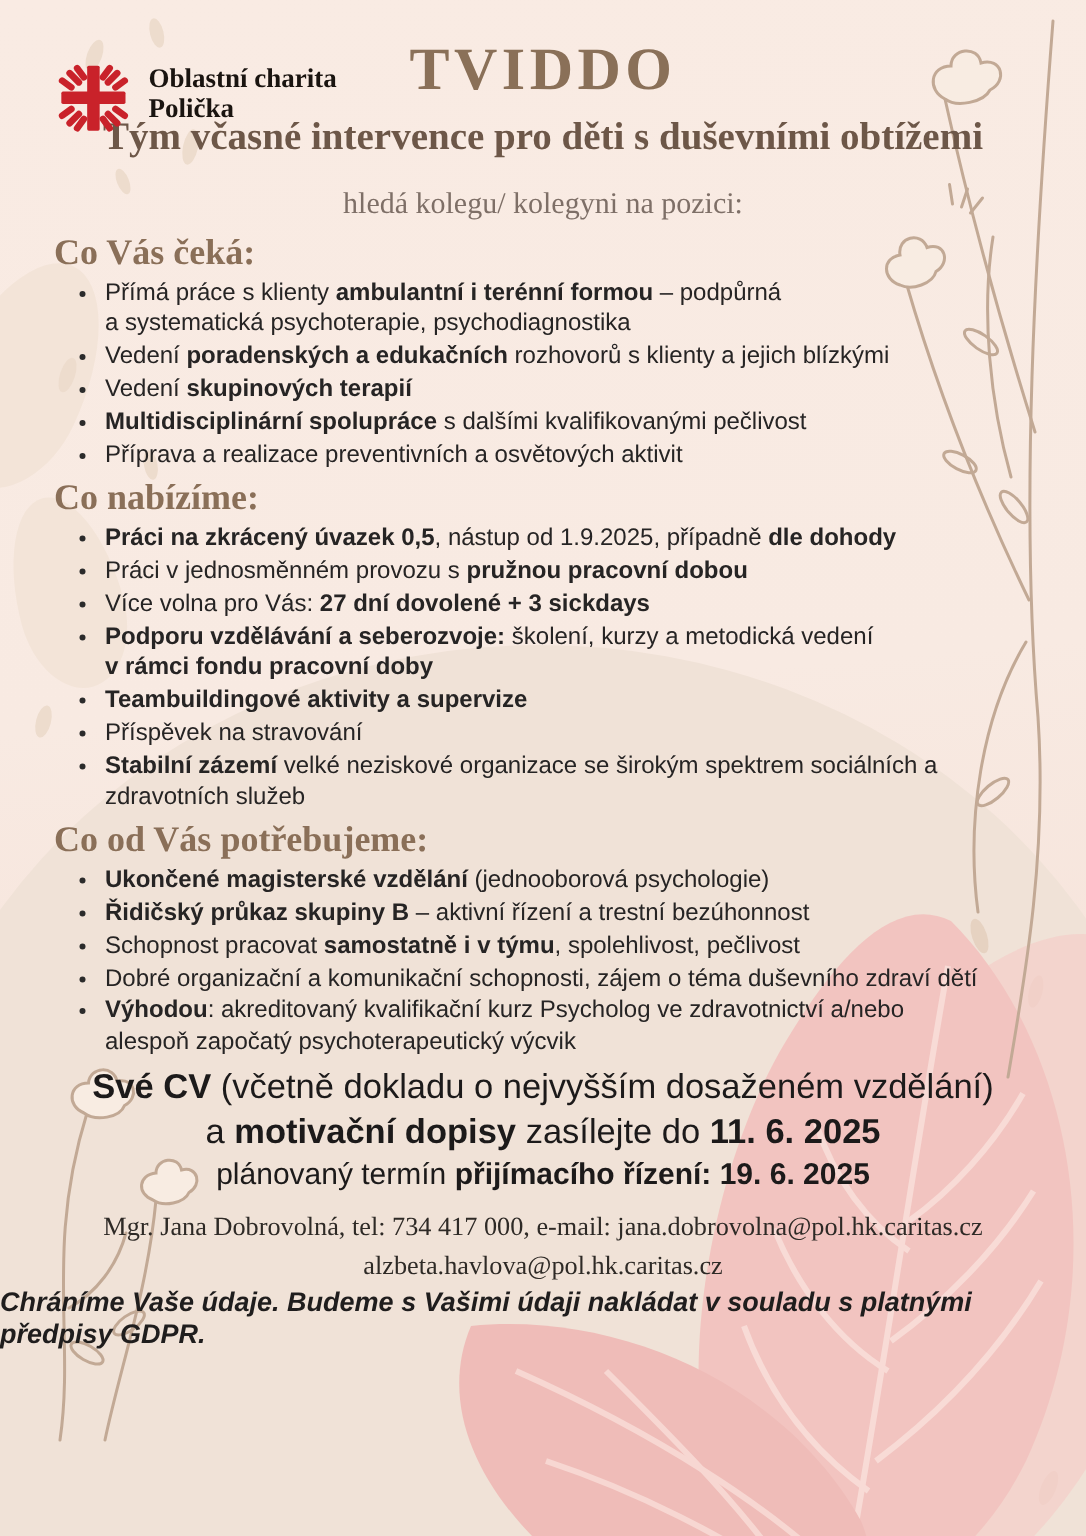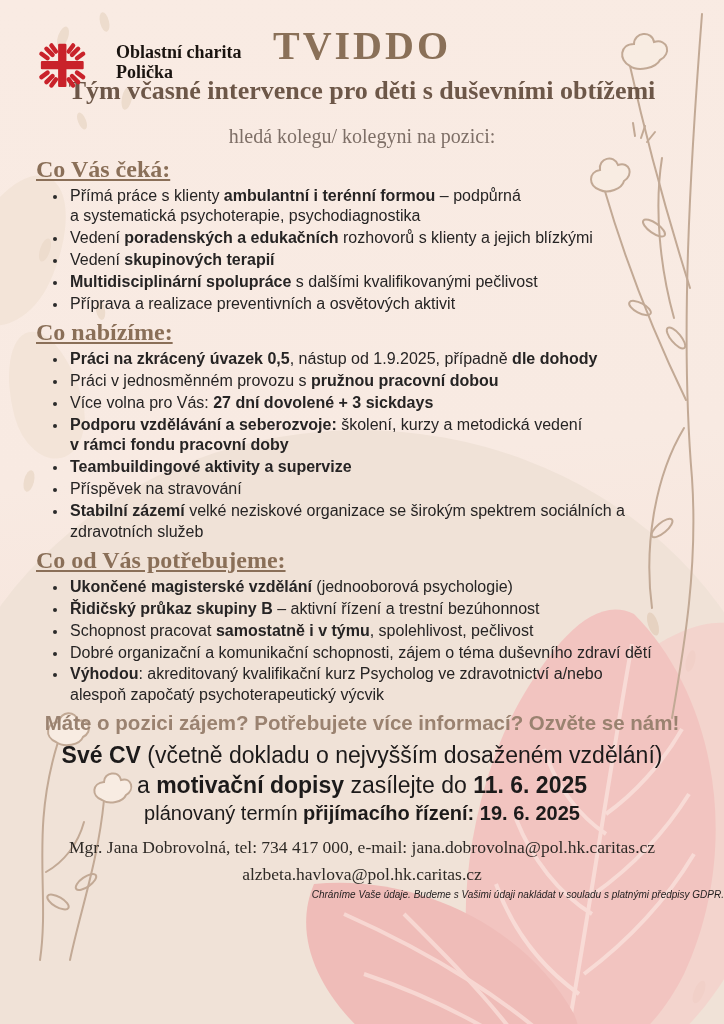--- a/index.html
+++ b/index.html
@@ -13,7 +13,7 @@
   .faintleaf{position:absolute;background:#f3e4d8;border-radius:50% 50% 50% 50%/60% 60% 40% 40%;pointer-events:none;}
   .content{position:relative;z-index:3;}
   
-  .logo{position:absolute;left:34px;top:36px;display:flex;gap:26px;align-items:flex-start;z-index:4;}
+  .logo{position:absolute;left:34px;top:36px;display:flex;gap:9px;align-items:flex-start;z-index:4;}
   .logo svg{width:56px;height:60px;display:block;}
   .logo-text{font-family:"Liberation Serif",serif;font-size:18px;font-weight:700;line-height:1.1;color:#1a1410;padding-top:7px;}
   

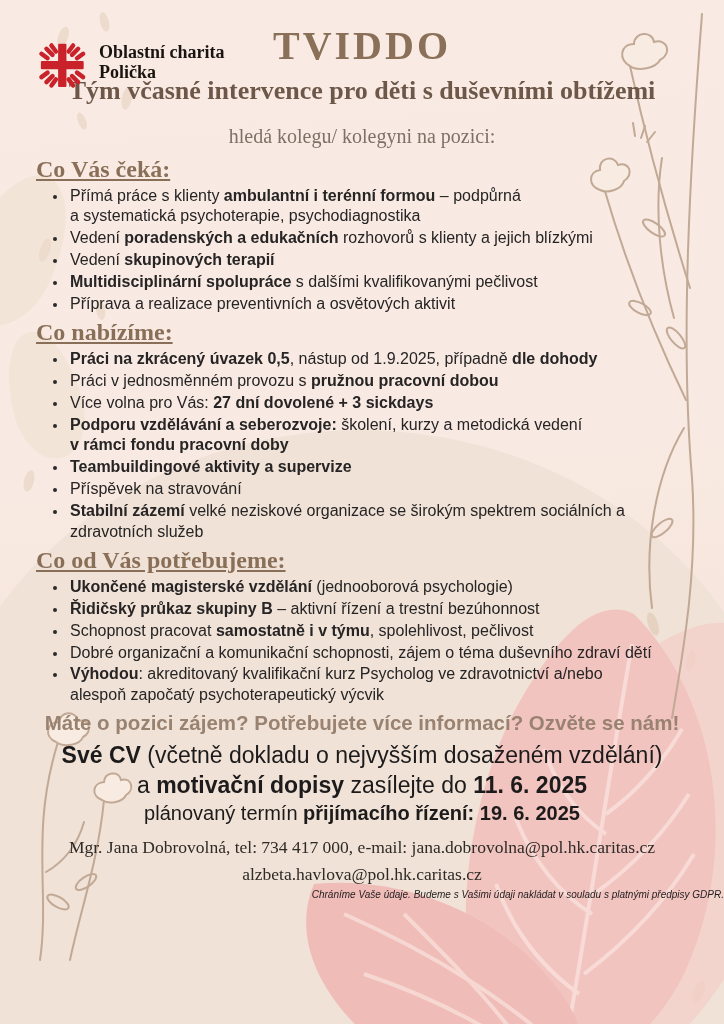--- a/index.html
+++ b/index.html
@@ -24,7 +24,7 @@
   .position{font-size:41px;font-weight:700;color:#7c6150;line-height:1.1;}
   
   .sections{padding:2px 18px 0 36px;}
-  h2.sec{font-family:"Liberation Serif",serif;font-size:24px;font-weight:700;color:#8a6f58;margin:4px 0 2px;line-height:1.2;text-decoration:underline;}
+  h2.sec{font-family:"Liberation Serif",serif;font-size:24px;font-weight:700;color:#8a6f58;margin:4px 0 2px;line-height:1.2;}
   .sections ul{margin:0 0 4px;padding-left:32px;}
   .sections li{font-size:16px;line-height:1.3;margin:0 0 1px;padding-left:2px;}
   .sections li::marker{color:#2b2b2b;font-size:13px;}

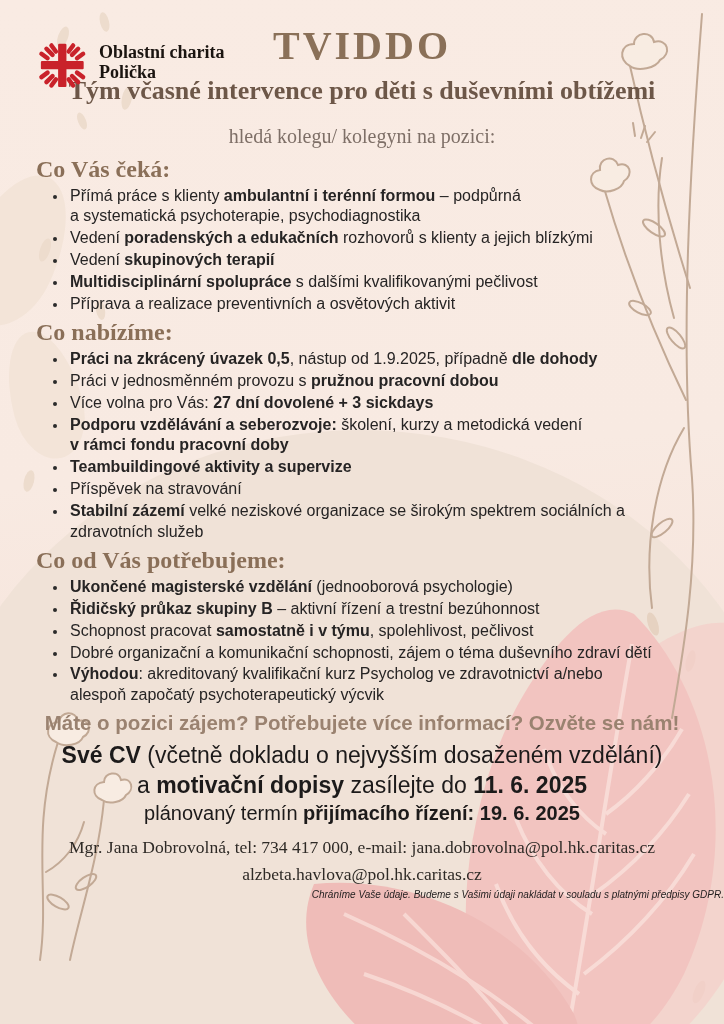--- a/index.html
+++ b/index.html
@@ -184,7 +184,6 @@
         </section>
       </div>
 
-    <div class="cta">Máte o pozici zájem? Potřebujete více informací? Ozvěte se nám!</div>
 
     <div class="apply">
       <div class="l1"><span class="b">Své CV </span><span>(včetně dokladu o nejvyšším dosaženém vzdělání)</span></div>

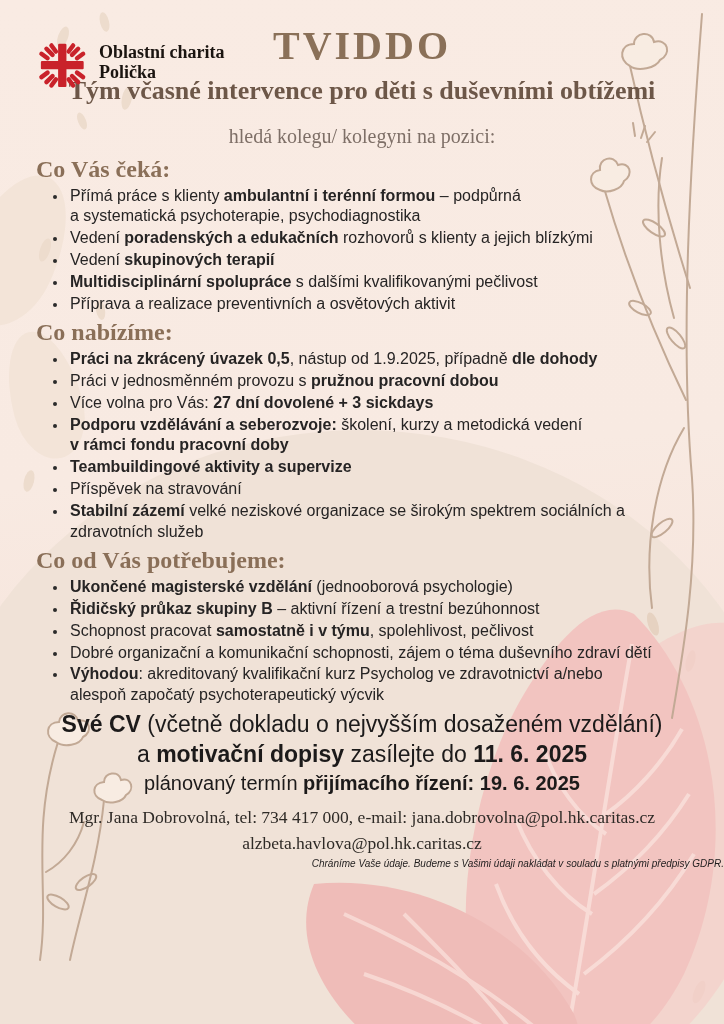--- a/index.html
+++ b/index.html
@@ -36,7 +36,7 @@
   .apply .l3{font-size:20px;line-height:1.3;}
   .contacts{margin-top:8px;text-align:center;font-family:"Liberation Serif",serif;font-size:17.5px;line-height:1.5;color:#2e2a26;}
   .furl{margin-top:12px;text-align:center;font-weight:700;font-size:17px;color:#1f1d1d;}
-  .fgdpr{margin-top:2px;text-align:right;font-weight:400;font-style:italic;font-size:10px;color:#1f1d1d;}
+  .fgdpr{margin-top:2px;text-align:left;font-weight:700;font-style:italic;font-size:18px;color:#1f1d1d;}
 </style>
 </head>
 <body>

